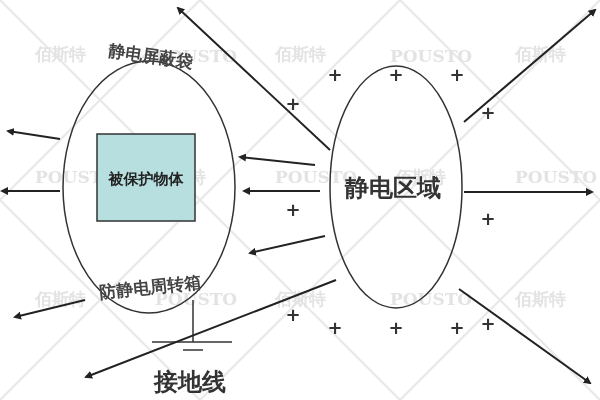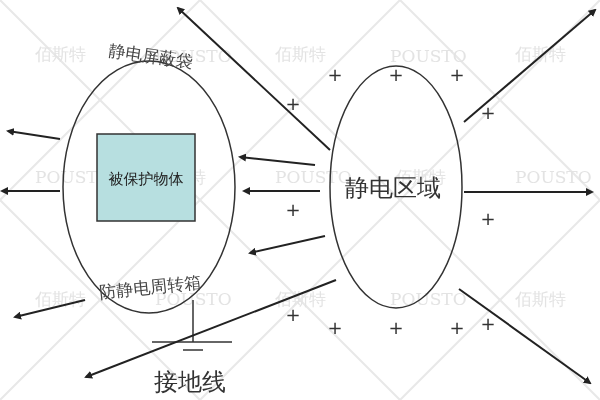--- a/index.html
+++ b/index.html
@@ -5,7 +5,7 @@
     html, body { margin: 0; padding: 0; background: #ffffff; }
     body { width: 600px; height: 400px; overflow: hidden; position: relative;
            font-family: "DejaVu Sans", "Liberation Sans", sans-serif; }
-    #stage { position: absolute; left: 0; top: 0; width: 536px; height: 400px; }
+    #stage { position: absolute; left: 0; top: 0; width: 536px; height: 400px; font-weight: bold; }
     svg text { font-family: "DejaVu Sans", "Liberation Sans", sans-serif; }
     .wm-text { font-family: "DejaVu Serif", "Liberation Serif", serif; }
   </style>

